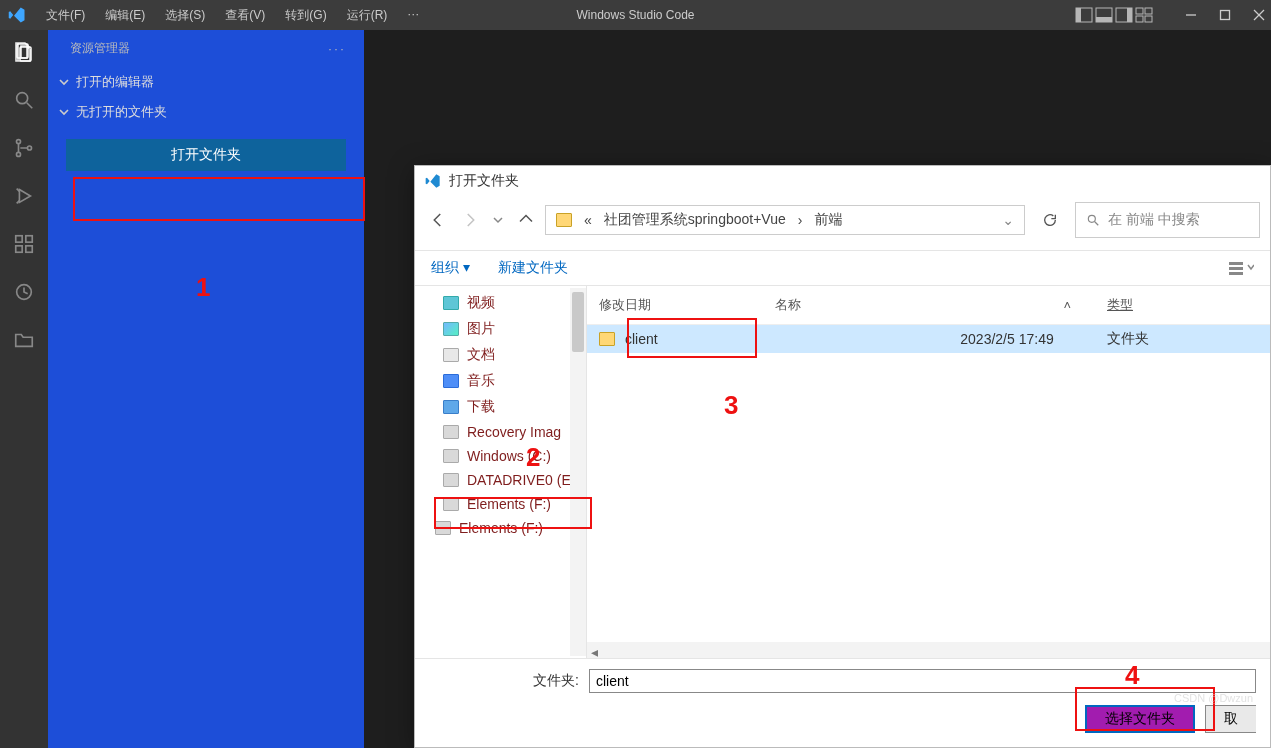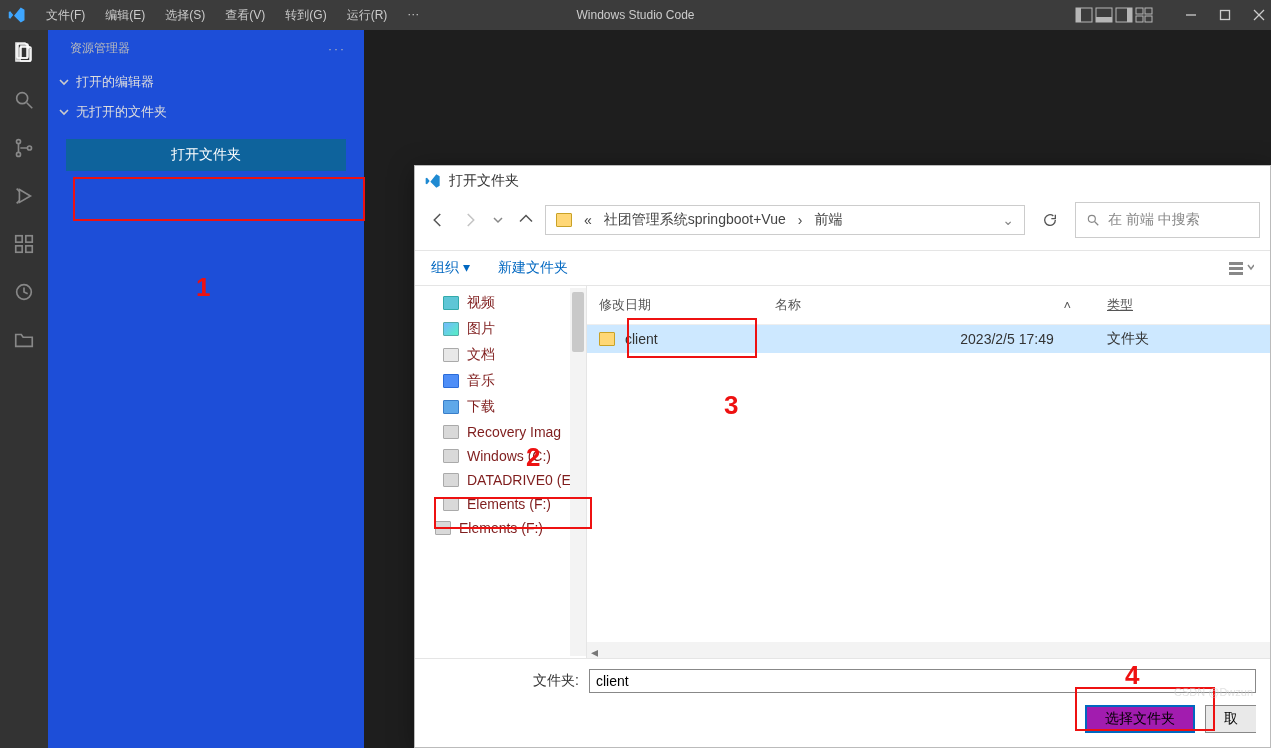--- a/index.html
+++ b/index.html
@@ -93,7 +93,7 @@
     .red-box-3 { position:absolute; left:627px; top:318px; width:130px; height:40px; border:2px solid #e11; pointer-events:none; }
     .red-box-4 { position:absolute; left:1075px; top:687px; width:140px; height:44px; border:2px solid #e11; pointer-events:none; }
 
-    .watermark { position:absolute; right:18px; bottom:50px; color:#cfcfcf; font-size:11px; opacity:.6; }
+    .watermark { position:absolute; right:18px; bottom:44px; color:#cfcfcf; font-size:11px; opacity:.6; }
 
     svg { display:block; }
   </style>

